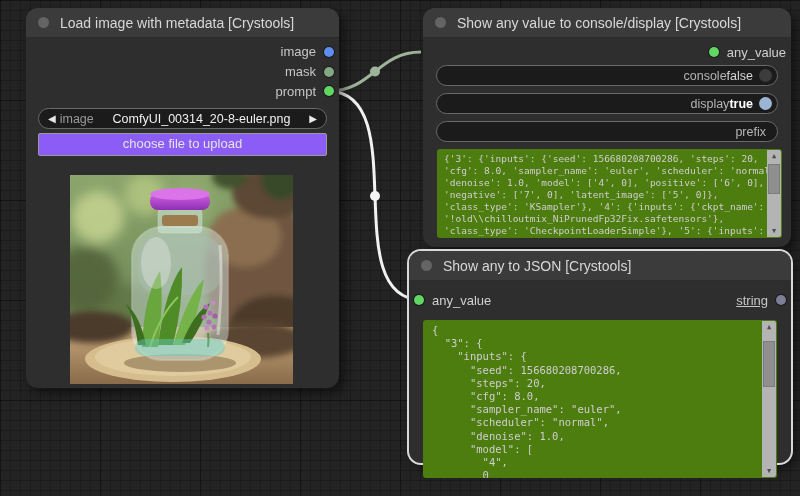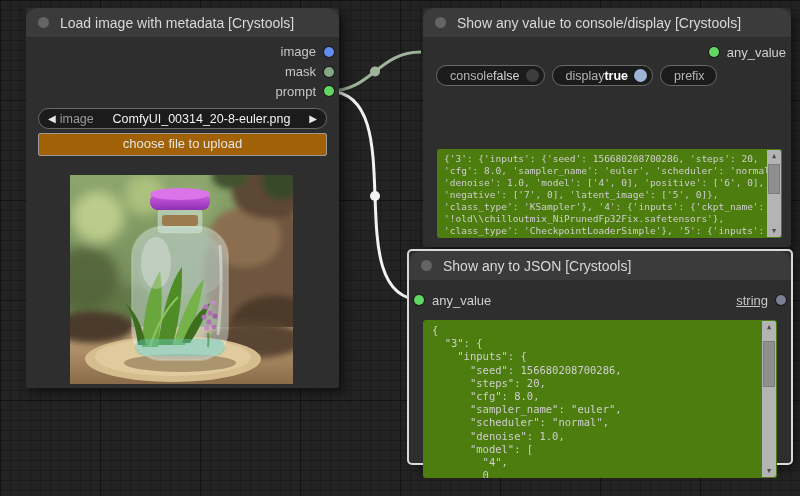--- a/index.html
+++ b/index.html
@@ -15,7 +15,7 @@
     background-size:100px 100px,100px 100px,10px 10px,10px 10px;
   }
   .wires{position:absolute;left:0;top:0;z-index:1;}
-  .node{position:absolute;z-index:2;background:#2e2e2e;border-radius:3px;
+  .node{position:absolute;z-index:2;background:#2e2e2e;border-radius:12px;
         box-shadow:5px 5px 12px rgba(0,0,0,.5);}
   .node.selected{box-shadow:0 0 0 2px #d9d9d9,5px 5px 12px rgba(0,0,0,.5);}
   .header{height:30px;background:#3b3b3b;border-radius:12px 12px 0 0;

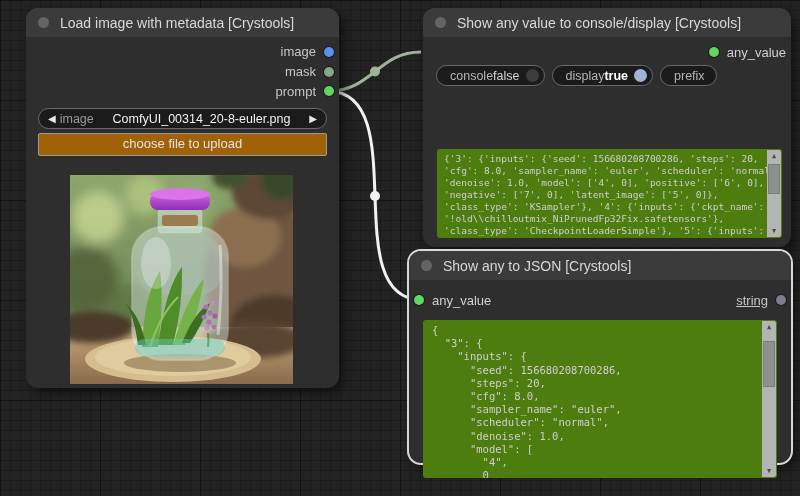--- a/index.html
+++ b/index.html
@@ -37,7 +37,7 @@
   .pill .val{color:#d6d6d6;font-size:12.5px;margin-right:6px;}
   .pill .val.on{color:#ffffff;font-weight:bold;}
   .knob{width:13px;height:13px;border-radius:50%;background:#3c3c3c;}
-  .pillcol{display:flex;flex-direction:row;gap:7px;padding:3px 13px 0;text-align:right;}
+  .pillcol{display:flex;flex-direction:column;gap:7px;padding:3px 13px 0;text-align:right;}
   .combo{display:flex;align-items:center;height:21px;border:1px solid #6a6a6a;
          border-radius:11px;background:#1b1b1b;margin:7px 12px 0;padding:0 9px;
          box-sizing:border-box;}

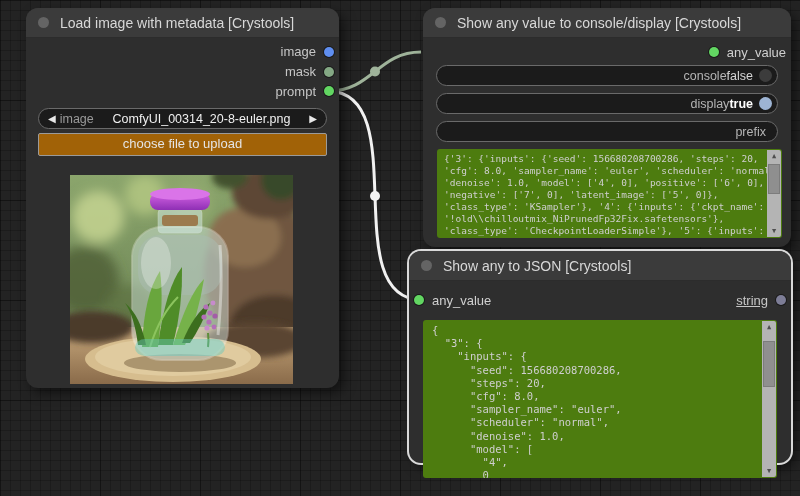--- a/index.html
+++ b/index.html
@@ -46,7 +46,7 @@
   .combo .cvalue{flex:1;text-align:center;color:#f0f0f0;font-size:12.5px;
                  white-space:nowrap;overflow:hidden;}
   .upload-btn{display:block;height:21px;border:1px solid #9a9a9a;border-radius:2px;
-         background:#a16207;margin:4px 12px 0;color:#e4e4e4;font-size:13px;
+         background:#8b5cf6;margin:4px 12px 0;color:#e4e4e4;font-size:13px;
          text-align:center;line-height:19px;cursor:pointer;}
   .preview{position:absolute;left:44px;top:167px;width:223px;height:209px;}
   .ta{position:absolute;background:#4d7c0f;border-radius:3px;overflow:hidden;

